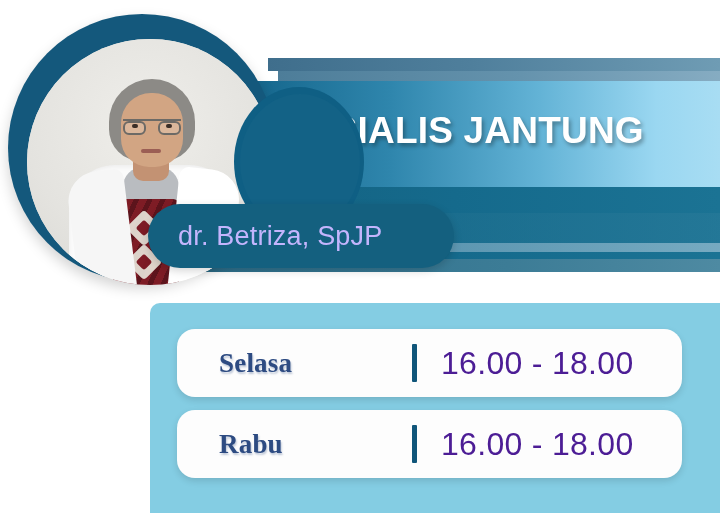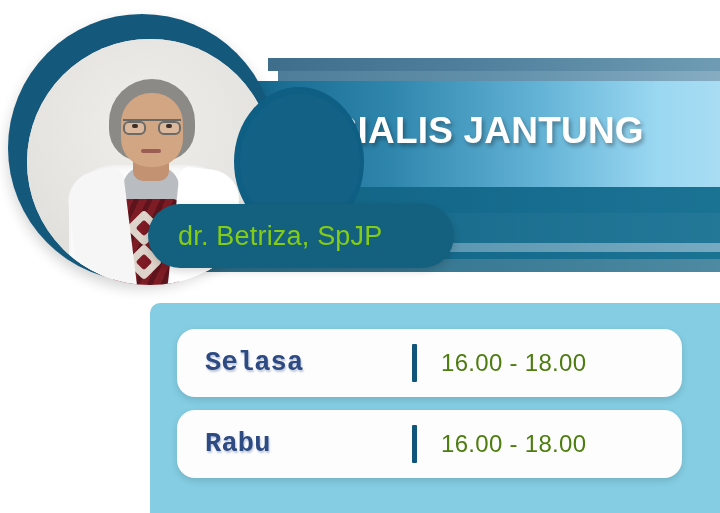--- a/index.html
+++ b/index.html
@@ -335,7 +335,7 @@
     box-shadow: 0 3px 8px rgba(0,0,0,0.16);
   }
   .name-pill span {
-    color: #84cc16;
+    color: #c4b5fd;
     font-family: "Liberation Sans", sans-serif;
     font-size: 27px;
     font-weight: normal;

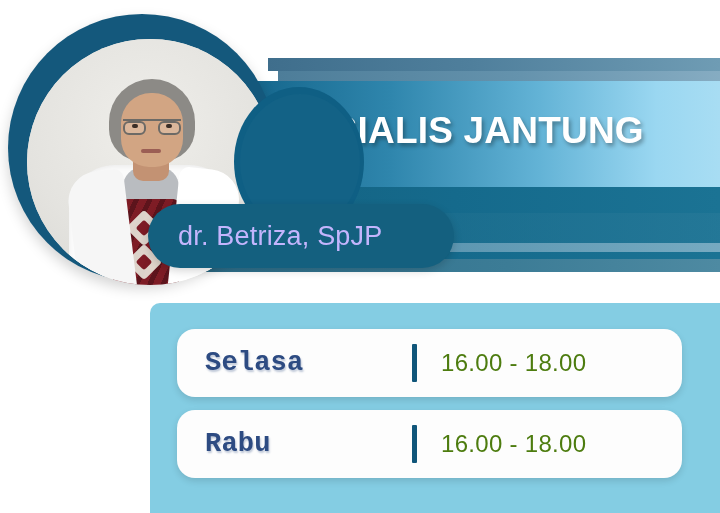--- a/index.html
+++ b/index.html
@@ -369,10 +369,10 @@
 
   .sched-day {
     width: 235px;
-    padding-left: 28px;
+    padding-left: 42px;
     box-sizing: border-box;
     color: #2d4b82;
-    font-family: Liberation Mono, monospace;
+    font-family: Liberation Serif, serif;
     font-size: 27px;
     font-weight: bold;
     letter-spacing: 0.2px;

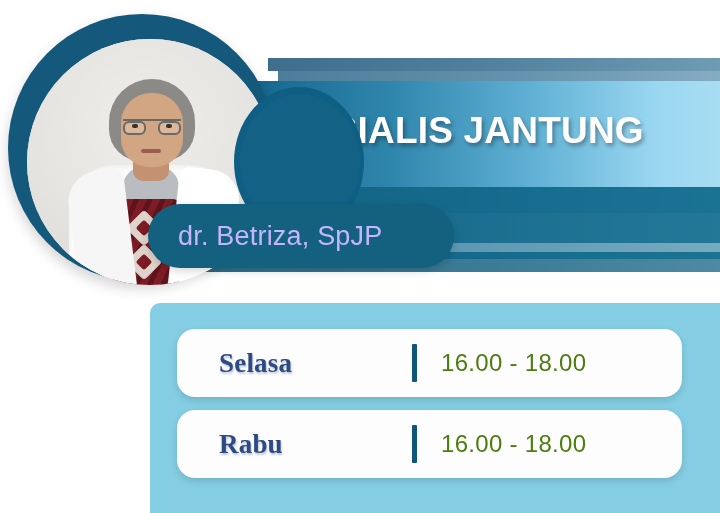--- a/index.html
+++ b/index.html
@@ -387,9 +387,9 @@
   }
   .sched-time {
     padding-left: 24px;
-    color: #4d7c0f;
+    color: #4c1d95;
     font-family: "Liberation Sans", sans-serif;
-    font-size: 24px;
+    font-size: 32px;
     font-weight: normal;
     letter-spacing: 0.3px;
     white-space: nowrap;

